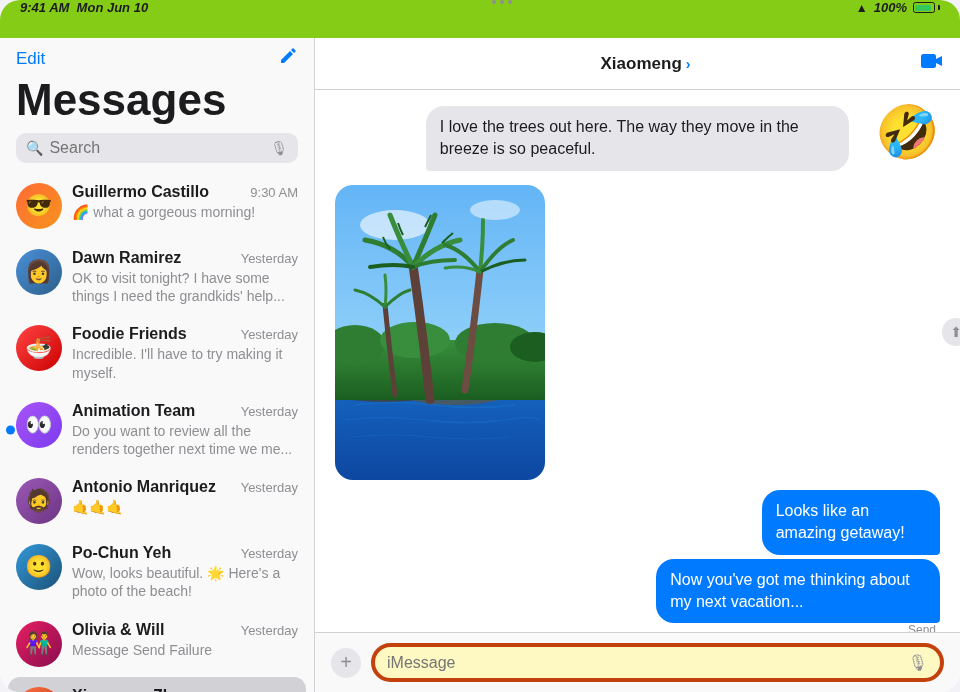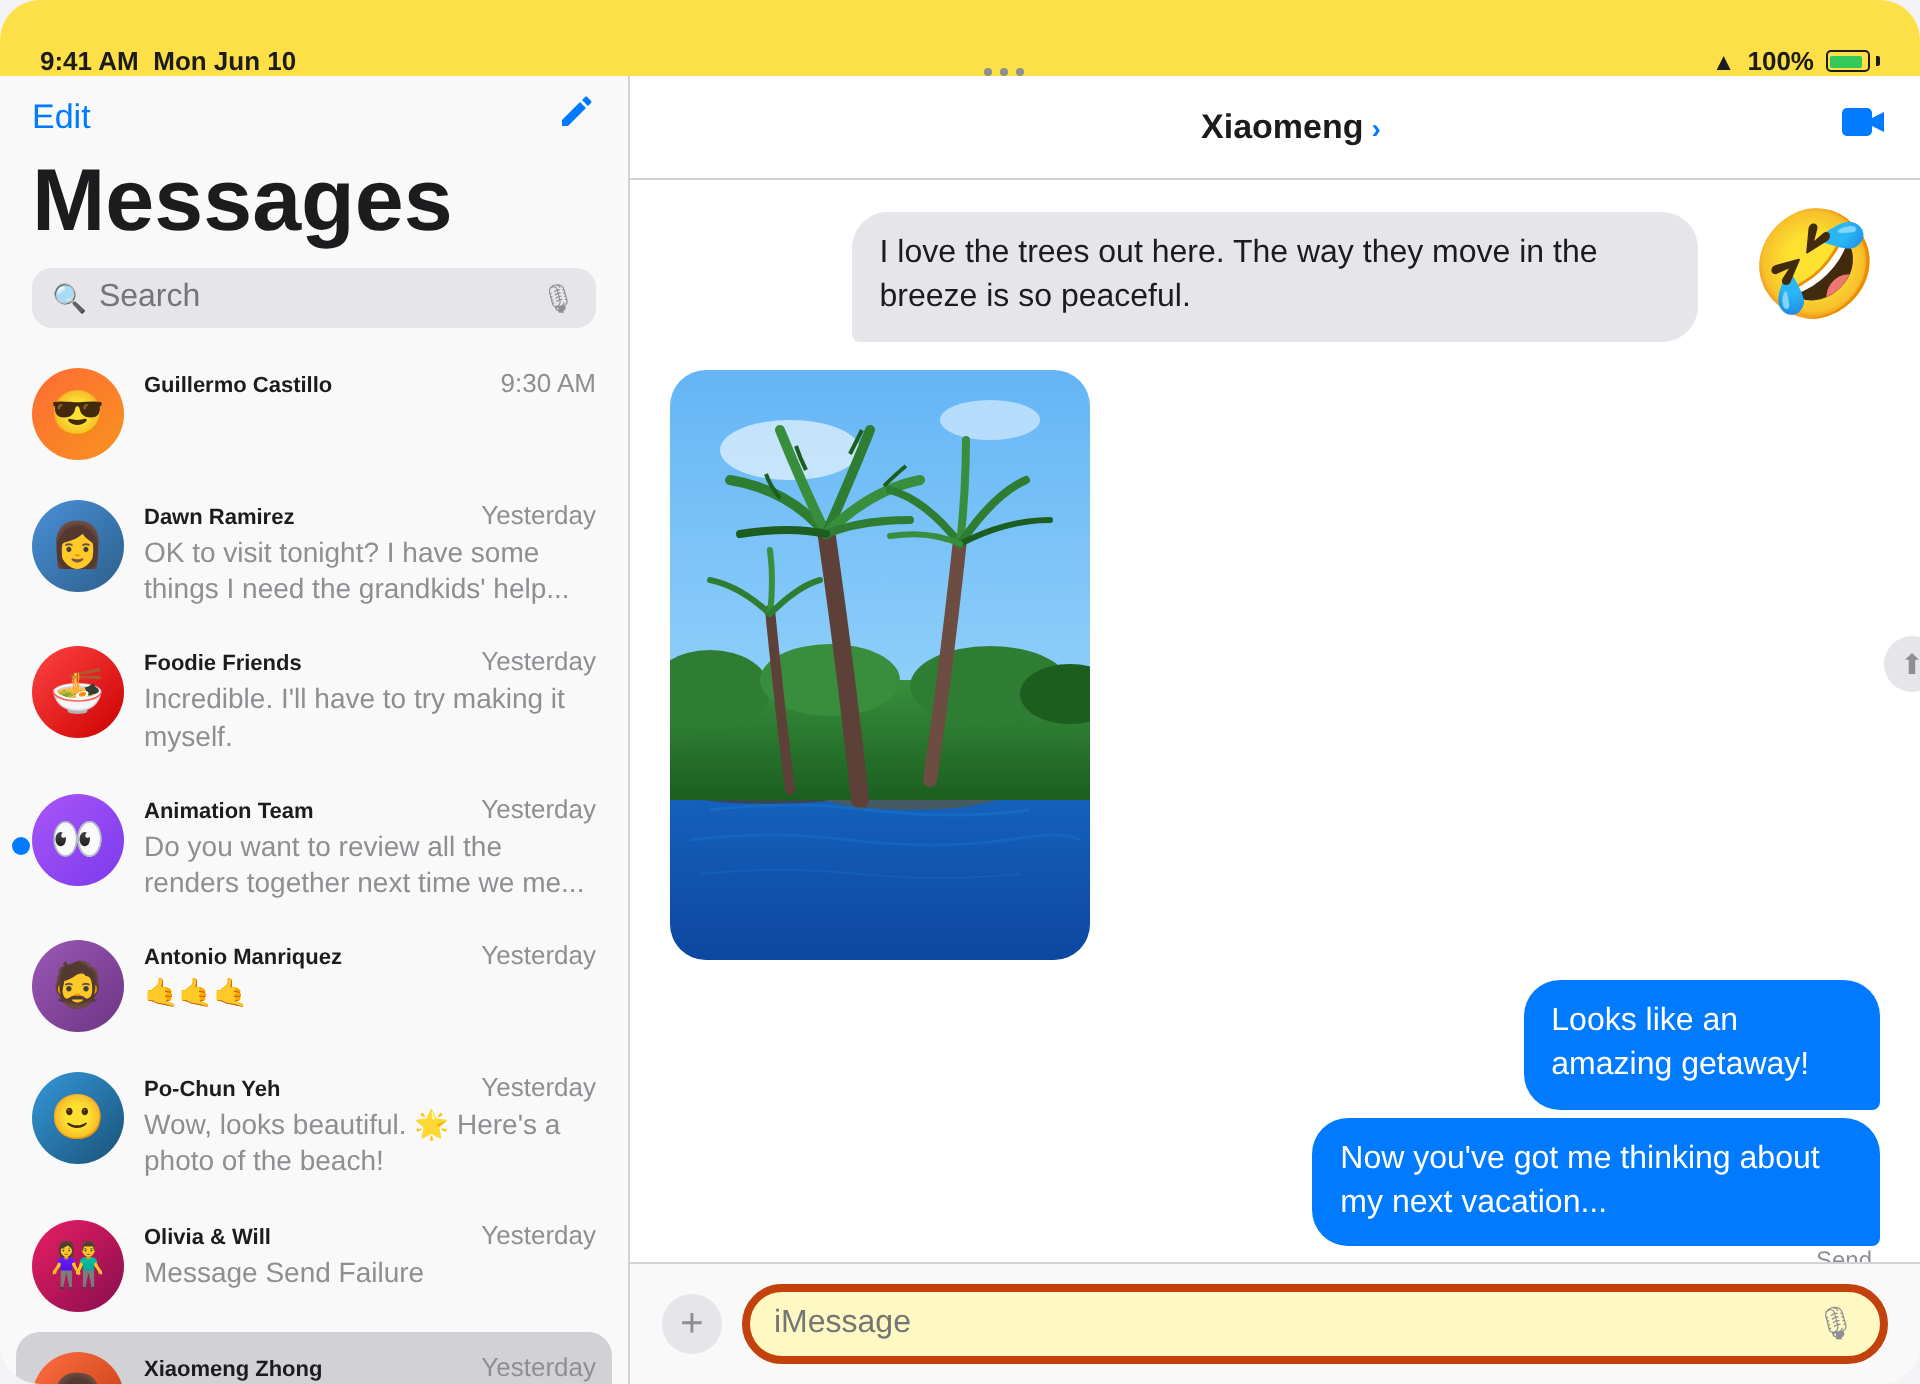--- a/index.html
+++ b/index.html
@@ -26,12 +26,13 @@
     
     .status-bar {
       height: 38px;
-      background: #fde047;
-      display: flex;
-      align-items: flex-end;
+      background: #84cc16;
+      display: flex;
+      align-items: flex-start;
       justify-content: space-between;
       padding: 0 20px;
       flex-shrink: 0;
+      font-style: italic;
     }
     .status-bar-left {
       font-size: 13px;

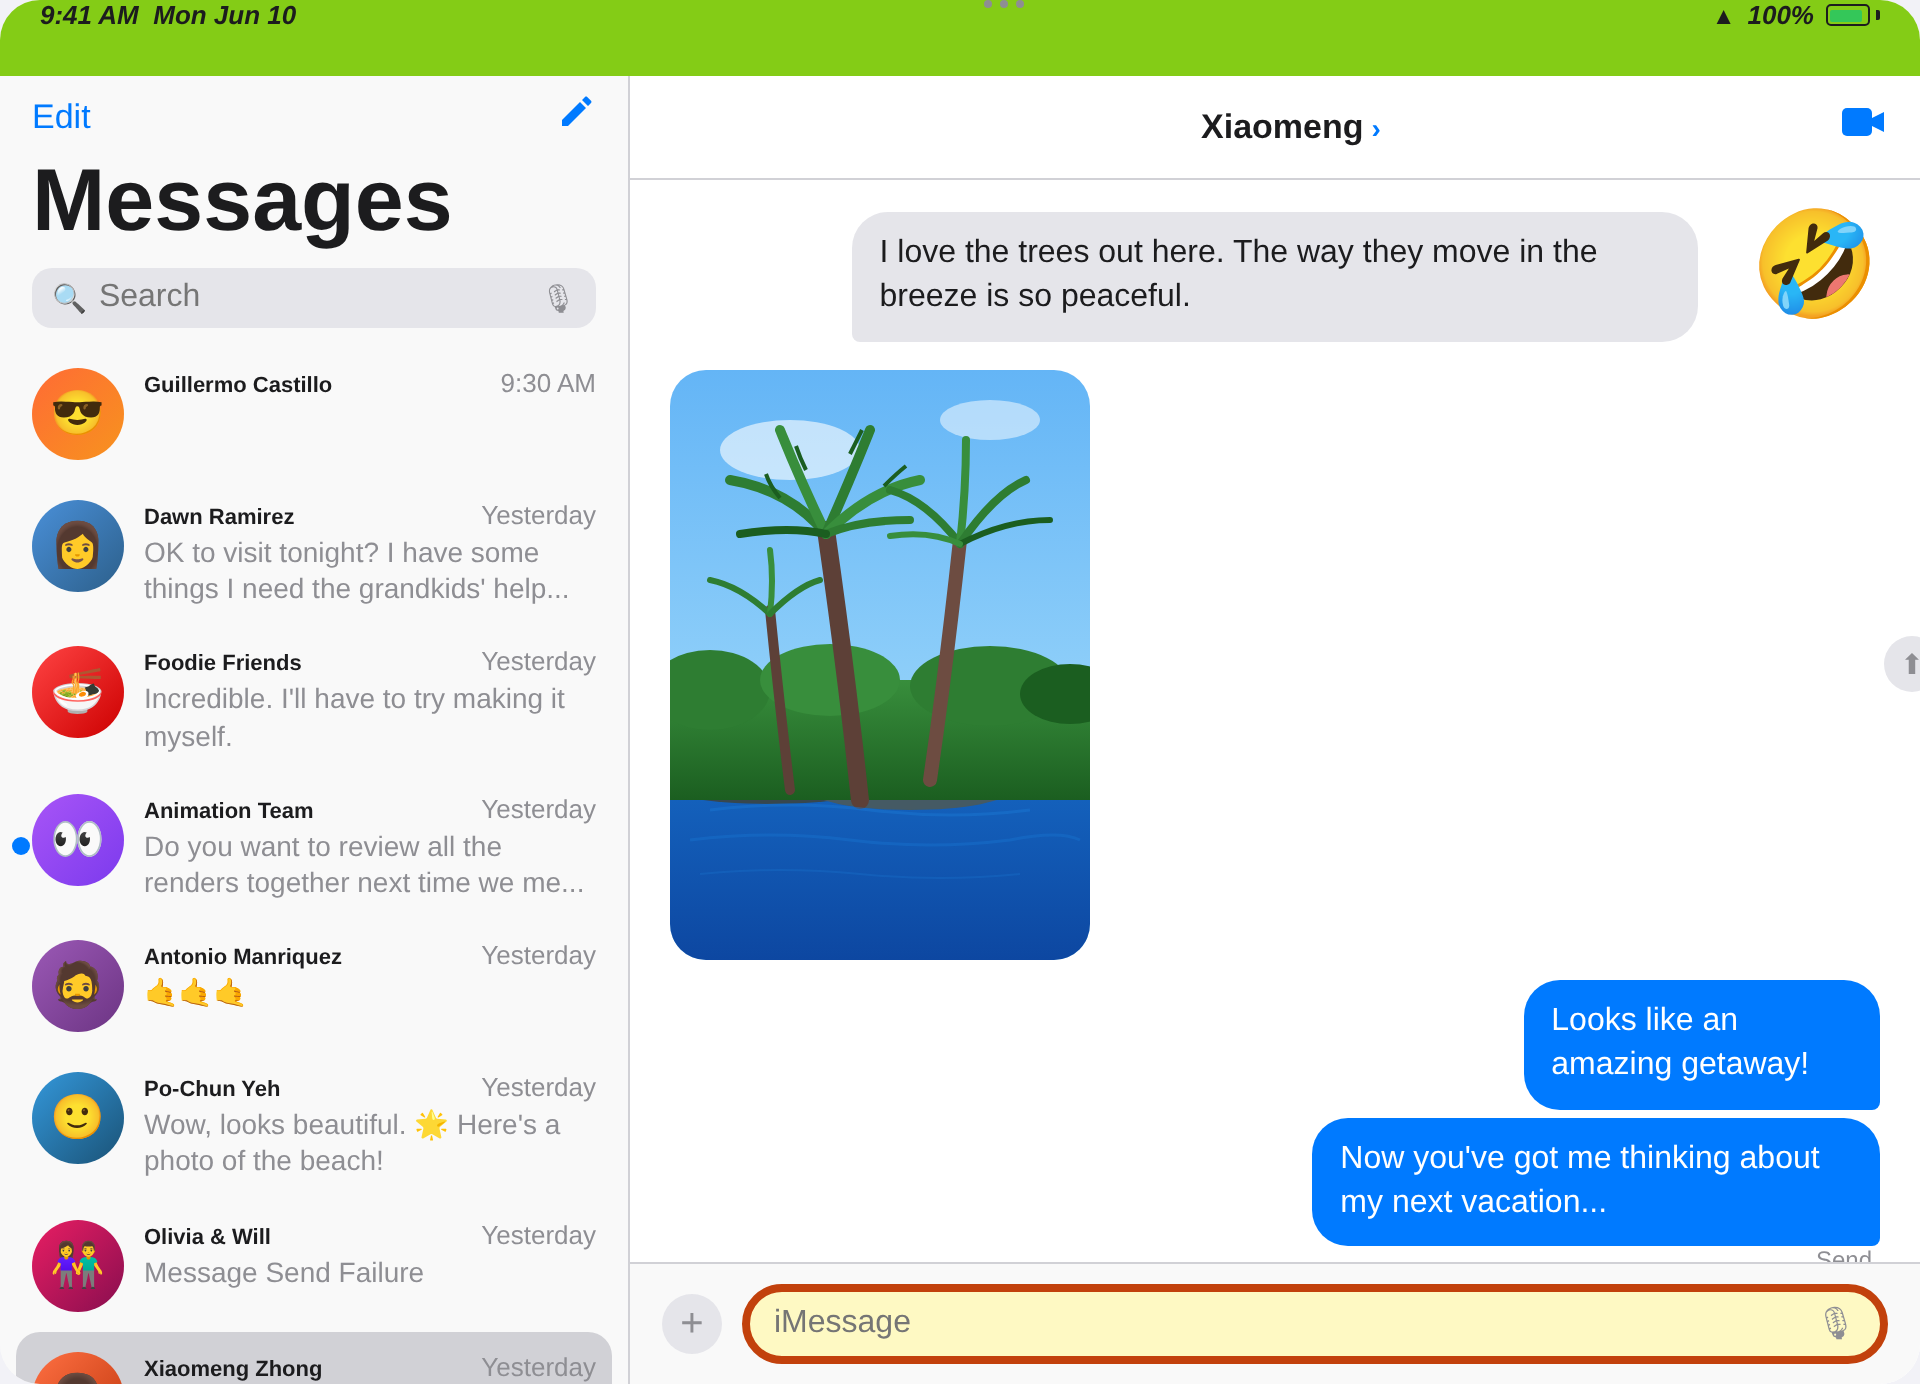--- a/index.html
+++ b/index.html
@@ -204,7 +204,7 @@
       margin-bottom: 2px;
     }
     .conv-name {
-      font-size: 11px;
+      font-size: 16px;
       font-weight: 600;
       color: #1c1c1e;
       white-space: nowrap;

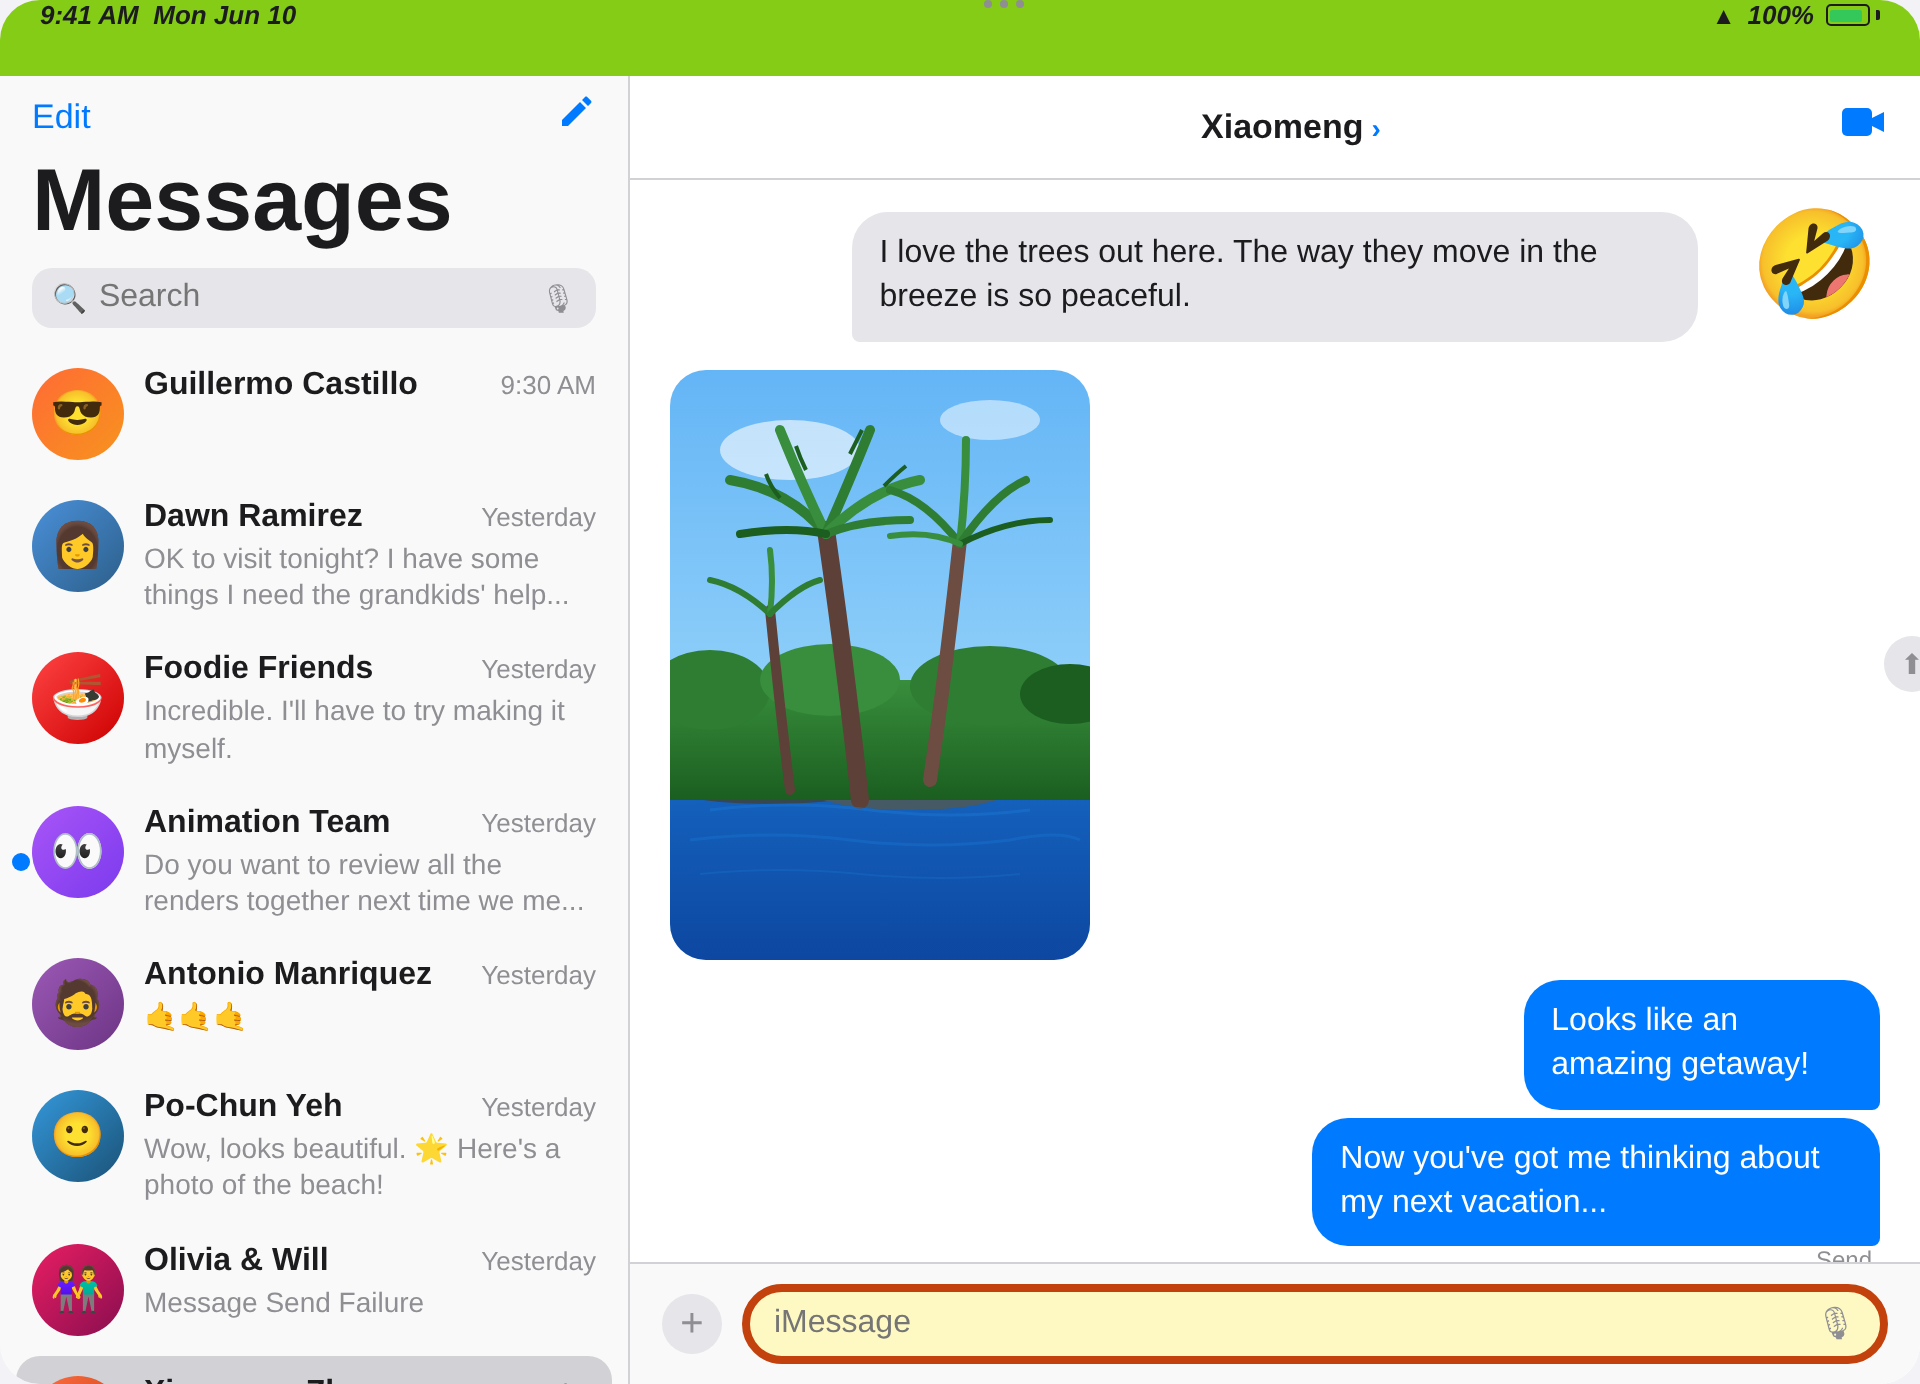--- a/index.html
+++ b/index.html
@@ -474,6 +474,7 @@
           <span class="conv-name">Guillermo Castillo</span>
           <span class="conv-time">9:30 AM</span>
         </div>
+        <div class="conv-preview two-lines">🌈 what a gorgeous morning!</div>
       </div>
     </div>
           <div class="conversation-item">

